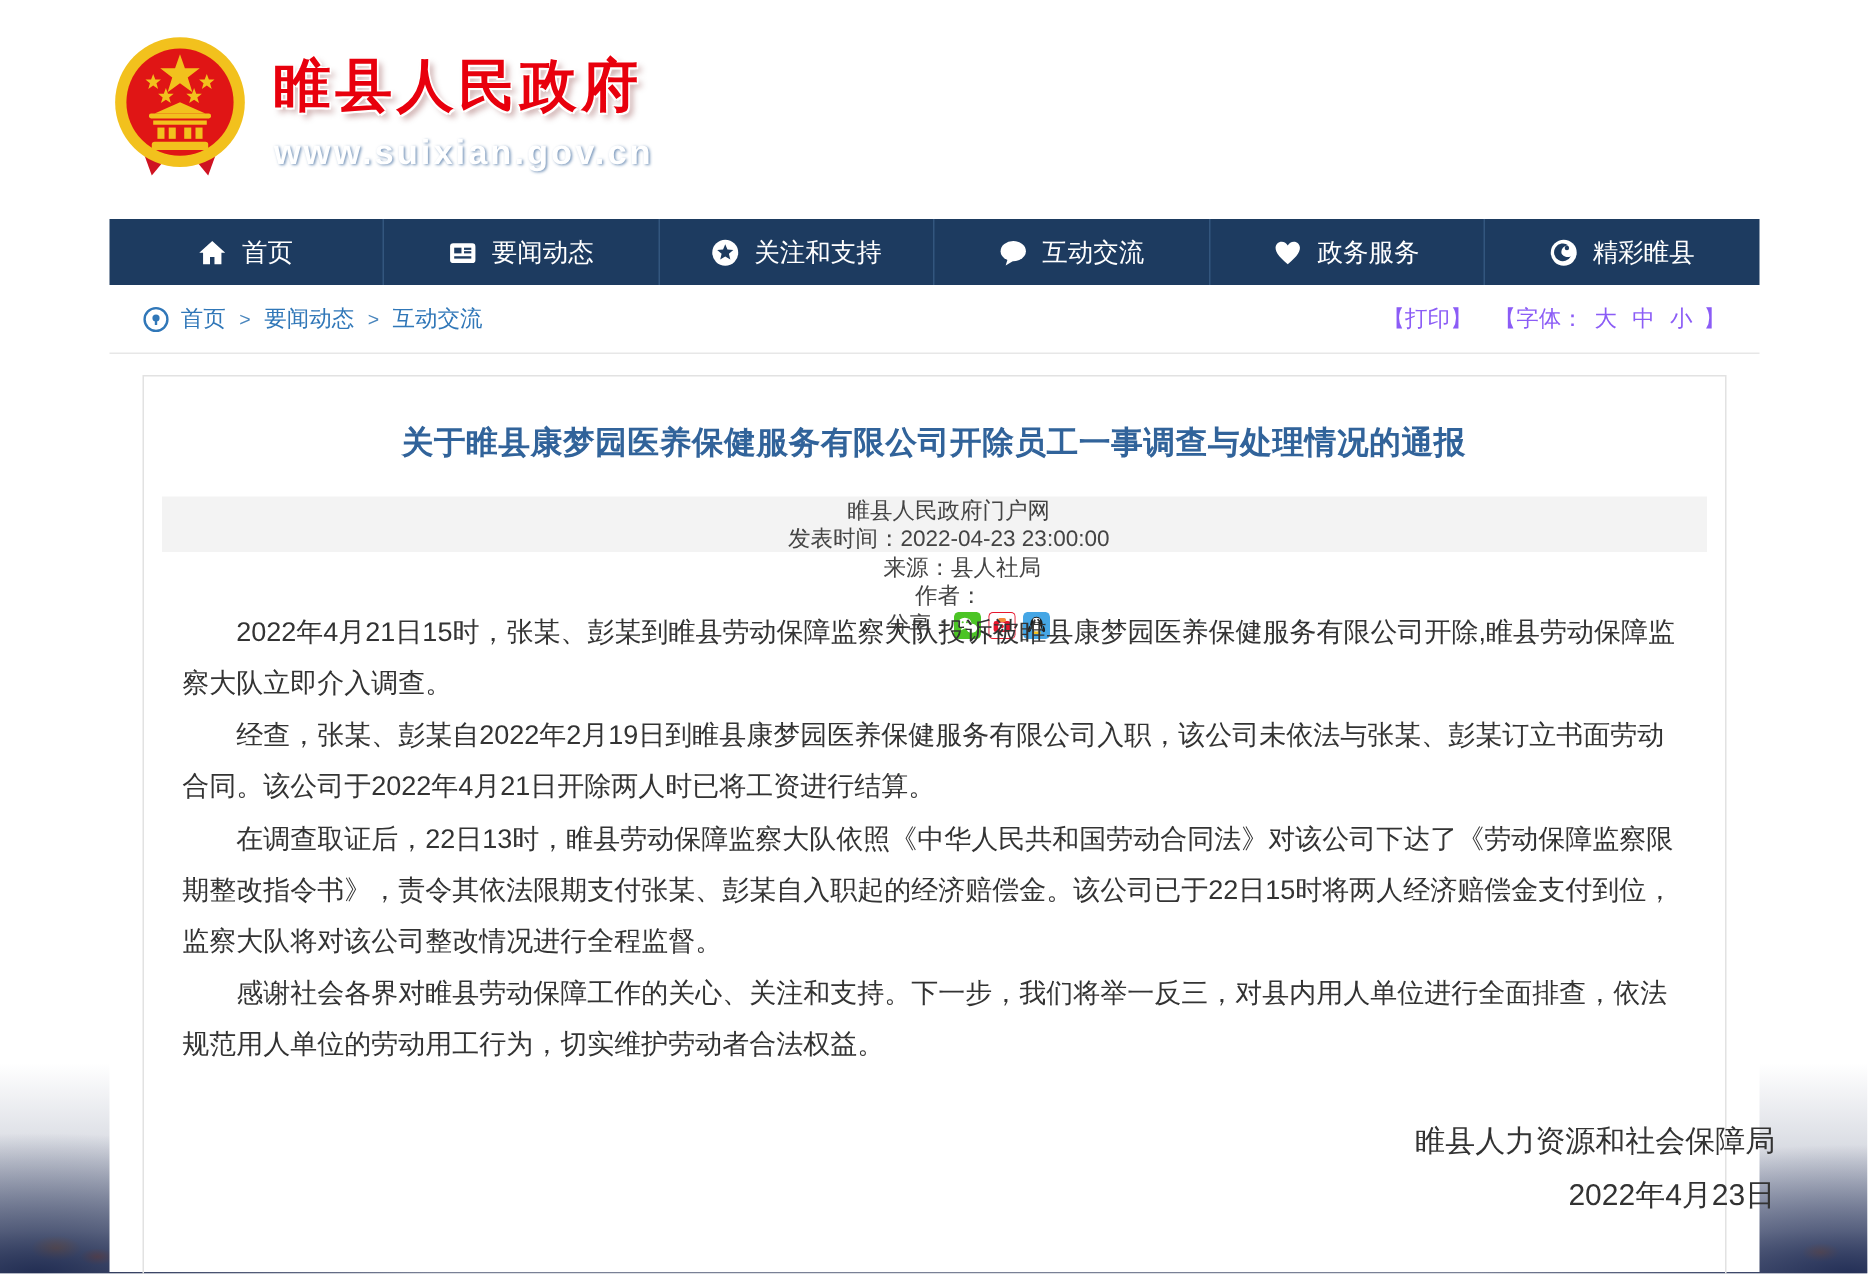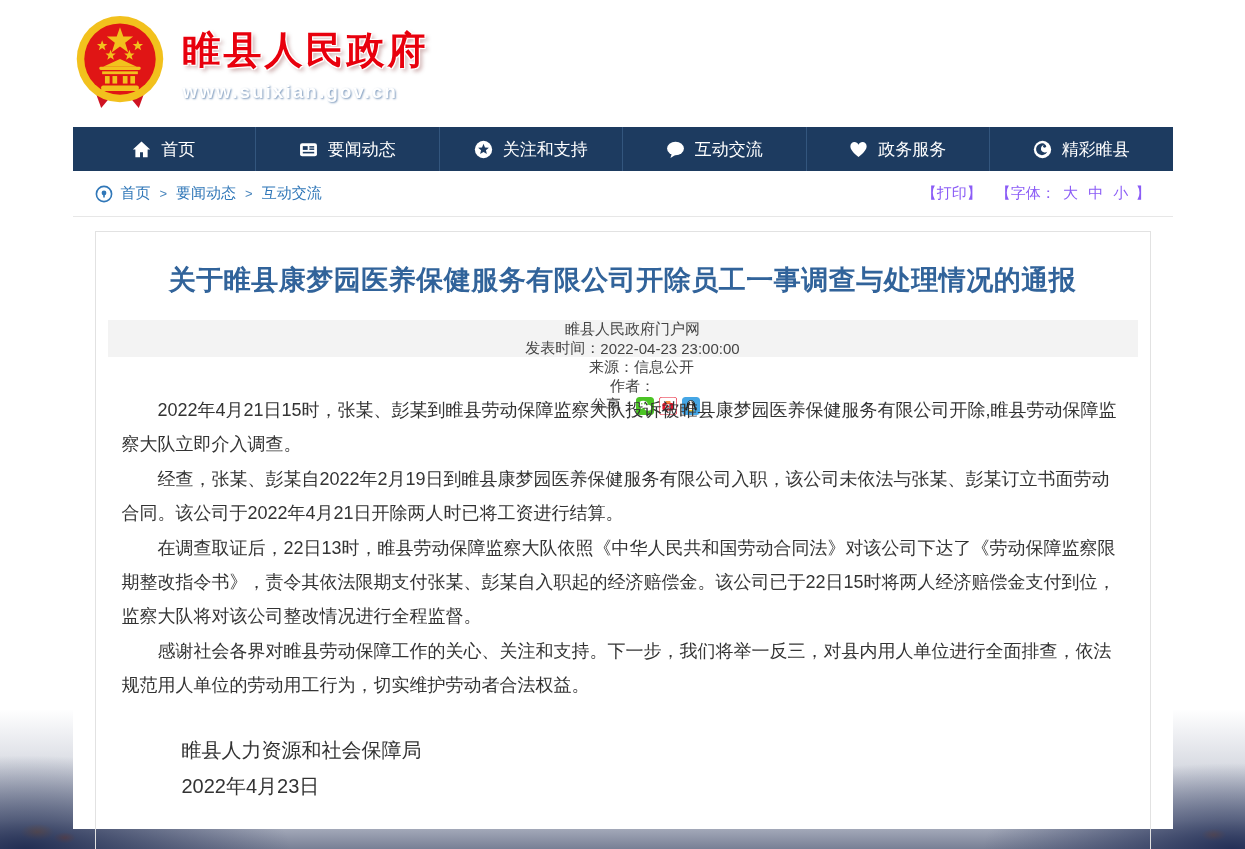--- a/index.html
+++ b/index.html
@@ -32,7 +32,7 @@
   .container { width:1100px; margin:0 auto; position:relative; z-index:2; }
 
   
-  .site-header { height:127px; display:flex; align-items:center; position:relative; }
+  .site-header { height:146px; display:flex; align-items:center; position:relative; }
   .logo-emblem { width:94px; height:100px; flex:0 0 auto; cursor:pointer; }
   .site-title { margin-left:16px; }
   .site-name {

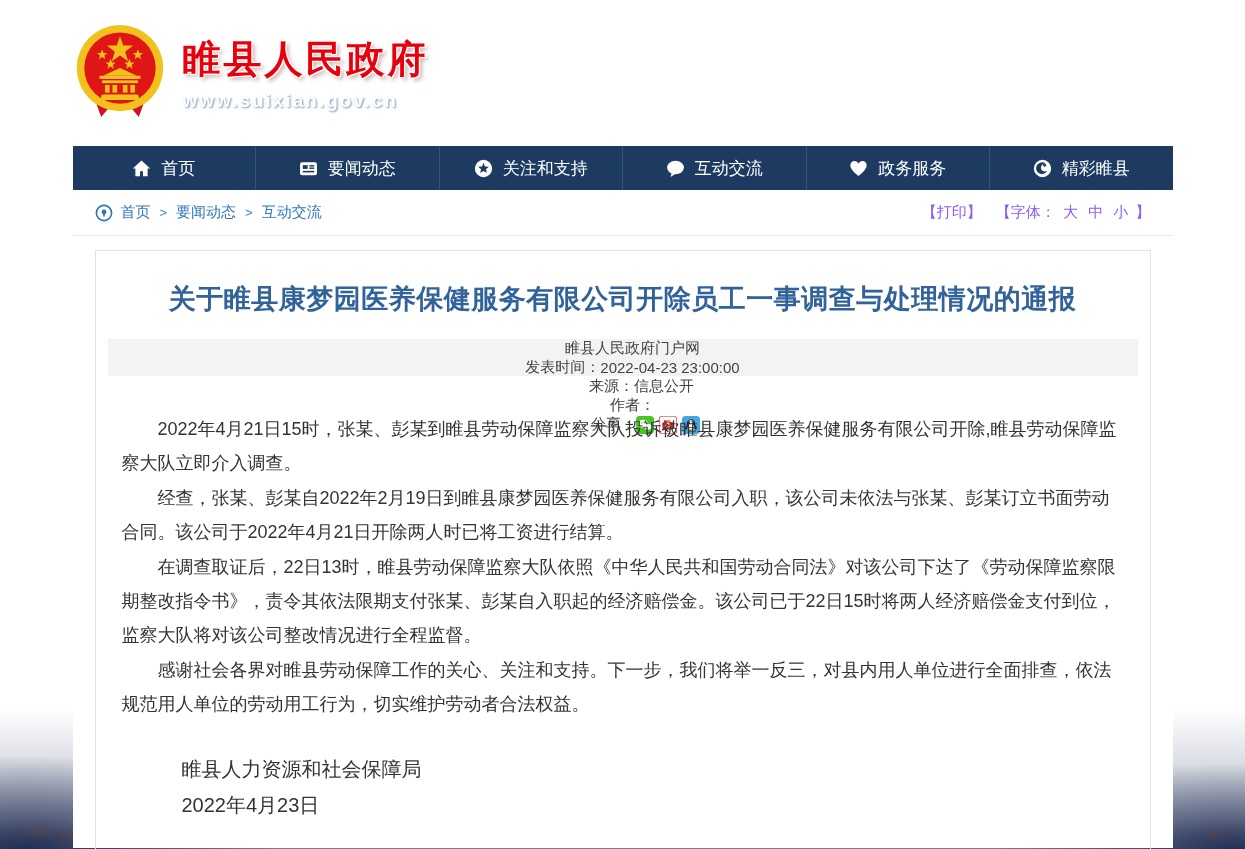--- a/index.html
+++ b/index.html
@@ -39,7 +39,7 @@
     font-size:38px; font-weight:bold; color:#e8000d; letter-spacing:3px;
     text-shadow:-1px -1px 0 #fff,1px -1px 0 #fff,-1px 1px 0 #fff,1px 1px 0 #fff,0 0 3px #fff,3px 3px 4px rgba(100,0,0,.35);
   }
-  .site-url { margin-top:5px; color:#fff; font-weight:bold; font-size:19px; letter-spacing:2px;
+  .site-url { margin-top:5px; color:#fff; font-weight:bold; font-size:23px; letter-spacing:2px;
     text-shadow:1px 1px 2px rgba(30,80,140,.6); }
   .search-box {
     position:absolute; right:2px; top:51px; width:332px; height:41px;

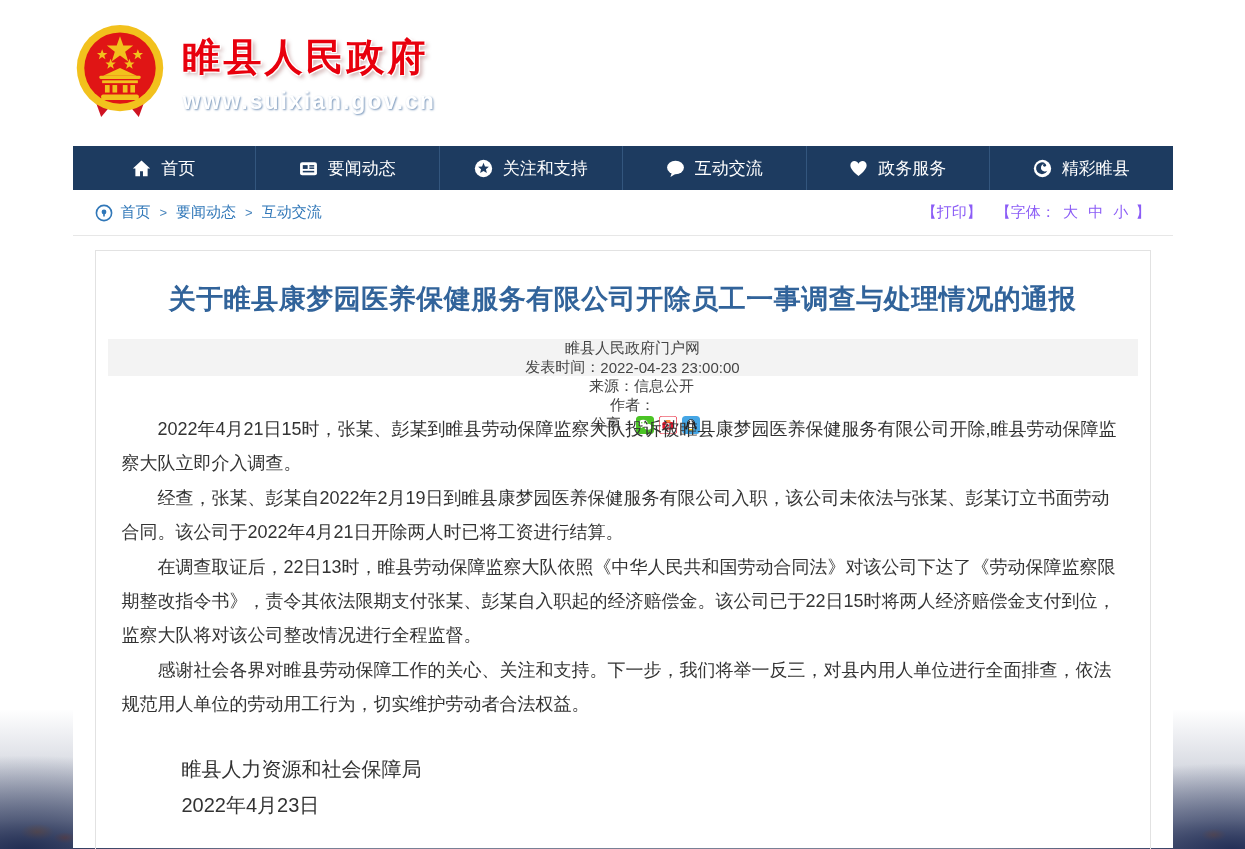--- a/index.html
+++ b/index.html
@@ -80,7 +80,7 @@
   .main-area { background:#fff; padding:14px 22px 0; height:612px; }
   .article-box { border:1px solid #e2e2e2; min-height:640px; padding:0 26px; }
   .article-title {
-    text-align:center; color:#31639a; font-size:27px; font-weight:bold;
+    text-align:center; color:#31639a; font-size:21px; font-weight:bold;
     margin:30px 0 22px; letter-spacing:.5px;
   }
   .meta-bar {

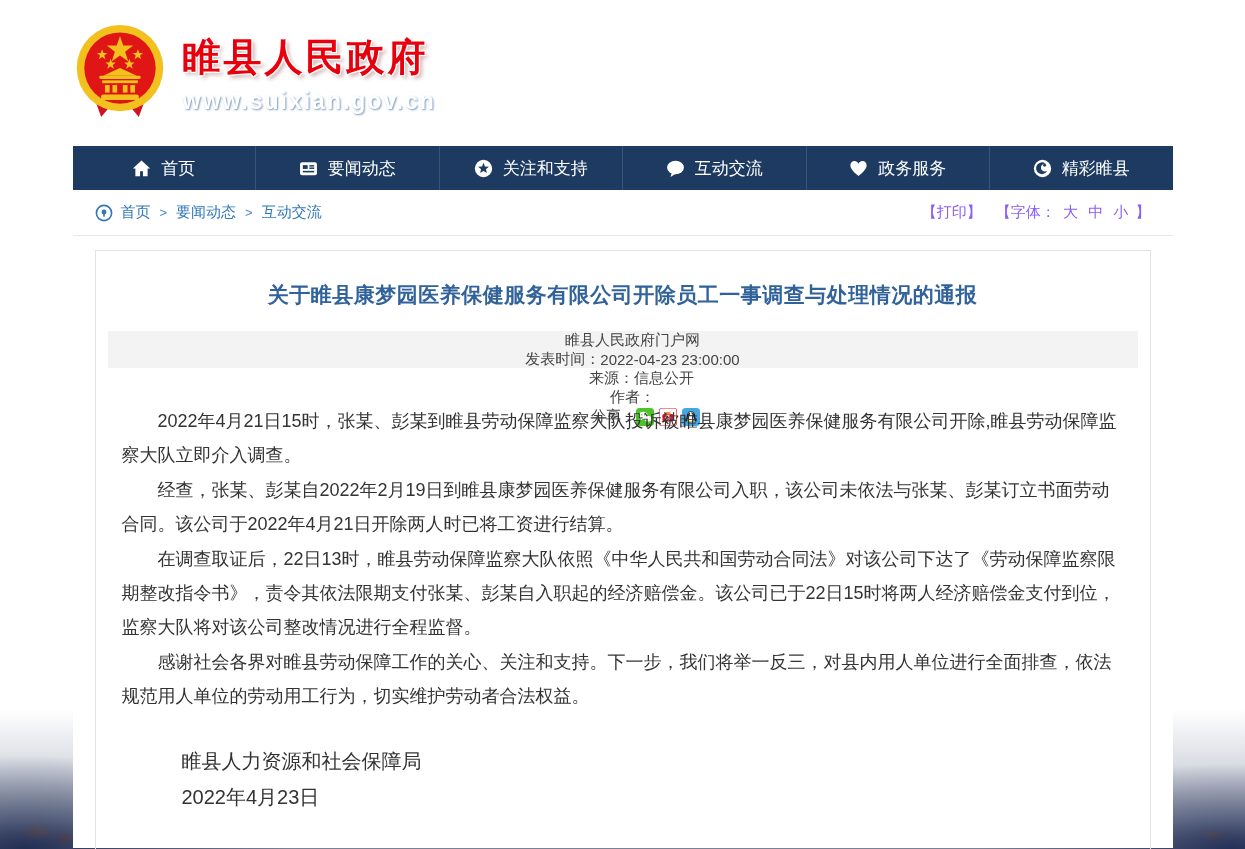--- a/index.html
+++ b/index.html
@@ -221,7 +221,7 @@
         </span>
         <span class="meta-item" style="margin-right:8px;">
           <span>来源：</span>
-          <span>信息公开</span>
+          <span>县人社局</span>
         </span>
         <span class="meta-item">作者：</span>
         <span class="meta-item" style="margin-right:0;">

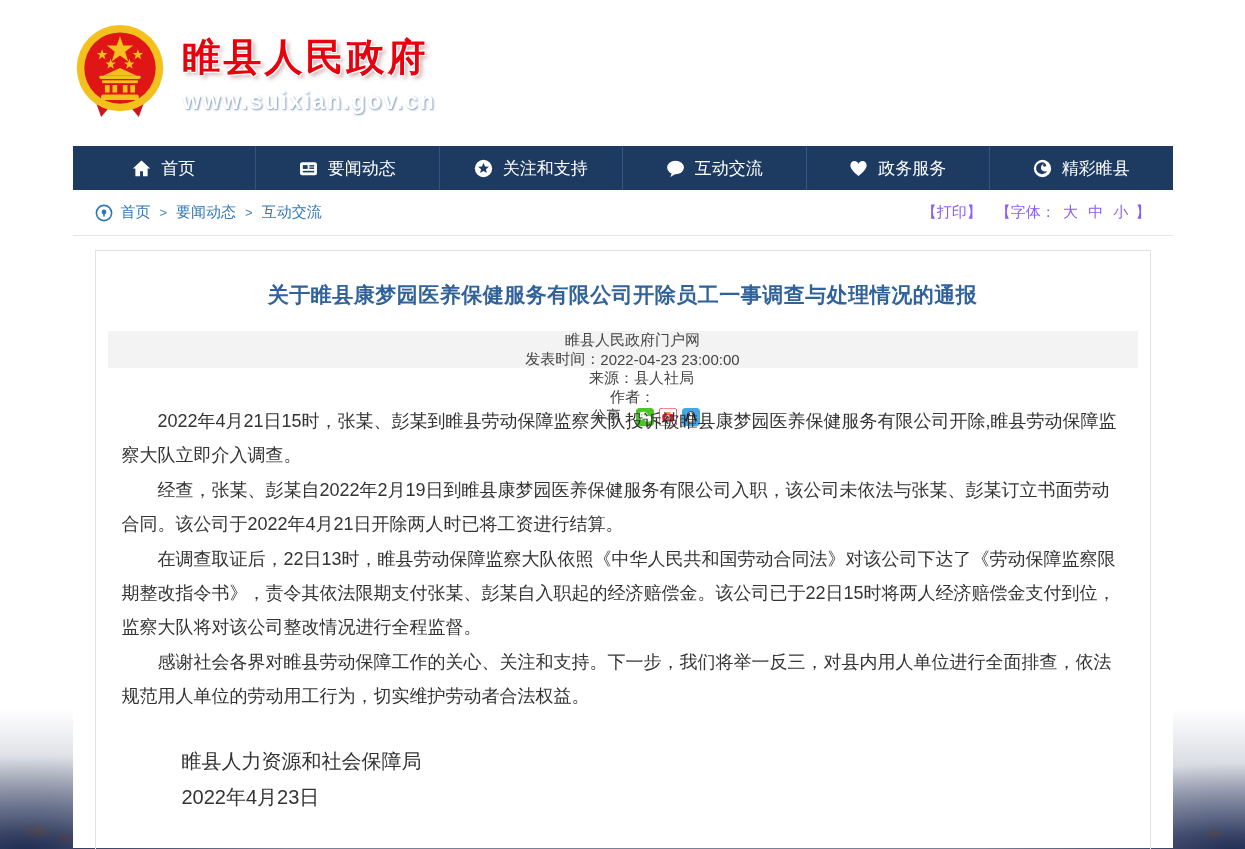--- a/index.html
+++ b/index.html
@@ -94,7 +94,7 @@
   .article-body { margin-top:36px; font-size:18px; color:#333; line-height:34px; }
   .article-body p { text-indent:2em; margin:1px 0; }
 
-  .signature { margin-top:30px; text-align:left; transform:translateX(60px);
+  .signature { margin-top:30px; text-align:right; transform:translateX(60px);
     font-size:20px; color:#333; line-height:36px; }
 </style>
 </head>

